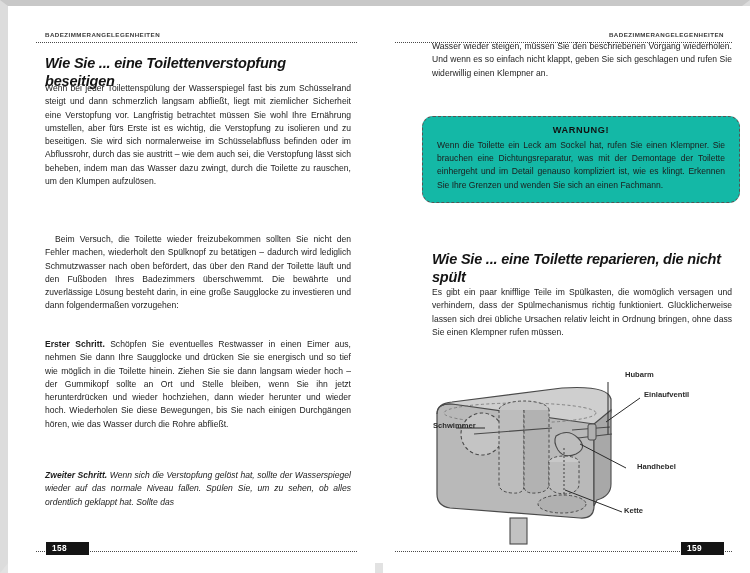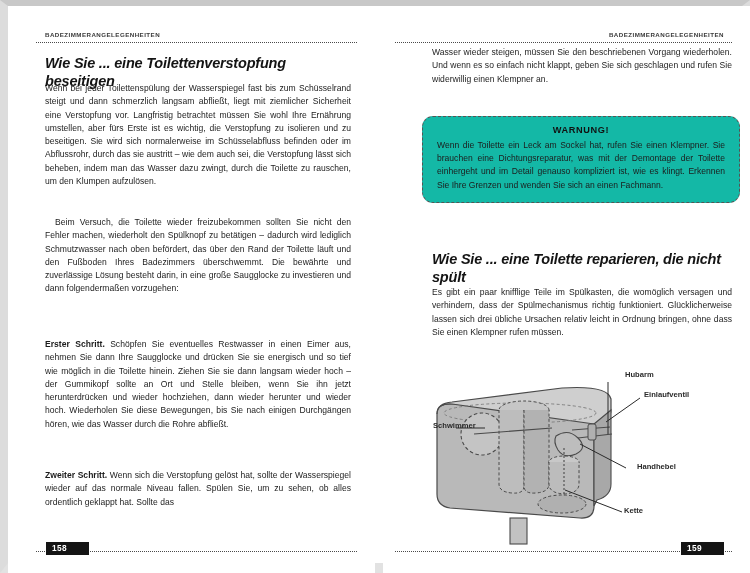--- a/index.html
+++ b/index.html
@@ -77,7 +77,7 @@
   .p4{left:37px;top:463px;width:306px;}
 
   
-  .r1{left:424px;top:40px;width:300px;}
+  .r1{left:424px;top:34px;width:300px;}
   .r2{left:424px;top:280px;width:300px;}
 
   

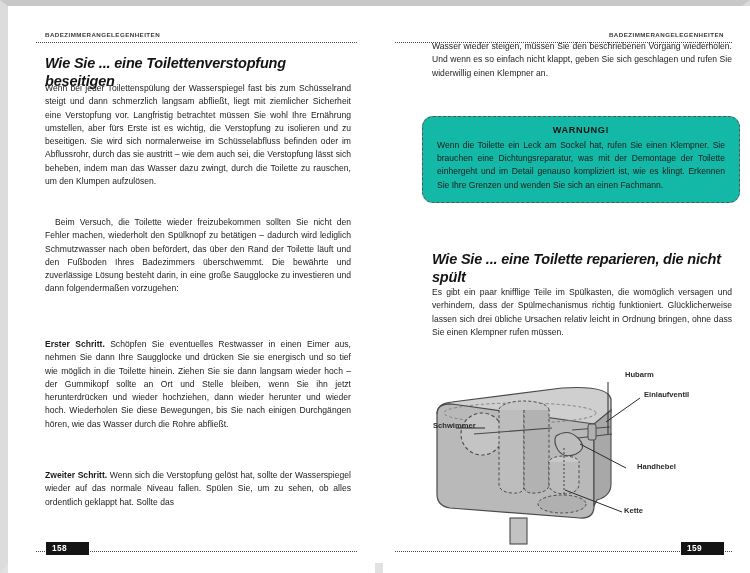--- a/index.html
+++ b/index.html
@@ -72,7 +72,7 @@
 
   
   .p1{left:37px;top:76px;width:306px;}
-  .p2{left:37px;top:210px;width:306px;}
+  .p2{left:37px;top:227px;width:306px;}
   .p3{left:37px;top:332px;width:306px;}
   .p4{left:37px;top:463px;width:306px;}
 

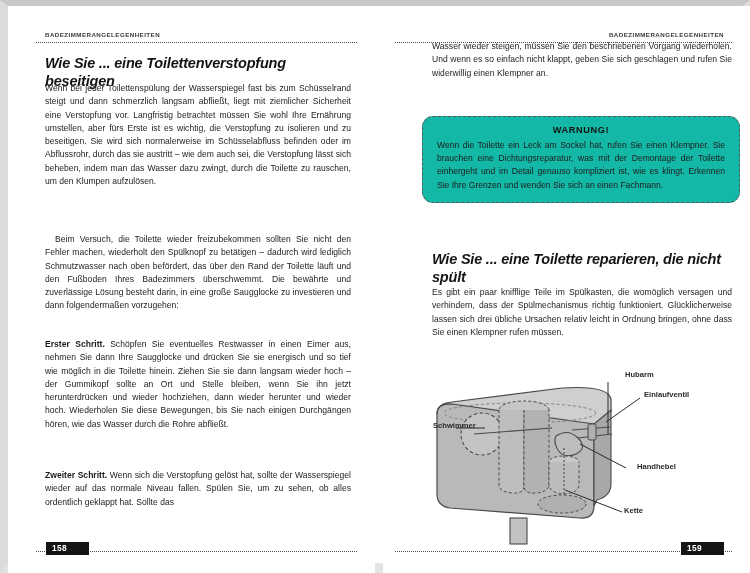--- a/index.html
+++ b/index.html
@@ -74,7 +74,7 @@
   .p1{left:37px;top:76px;width:306px;}
   .p2{left:37px;top:227px;width:306px;}
   .p3{left:37px;top:332px;width:306px;}
-  .p4{left:37px;top:463px;width:306px;}
+  .p4{left:37px;top:463px;width:306px;font-style:italic;}
 
   
   .r1{left:424px;top:34px;width:300px;}

